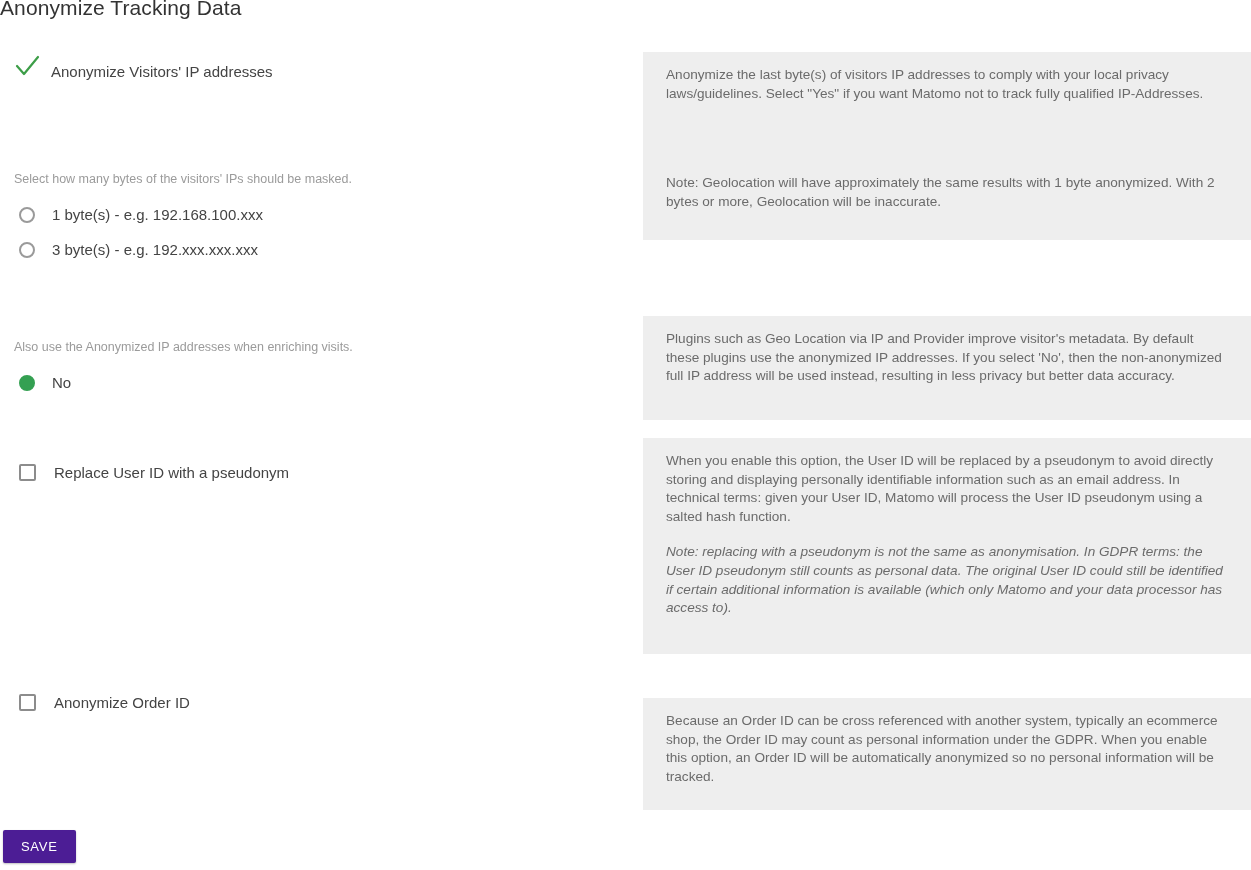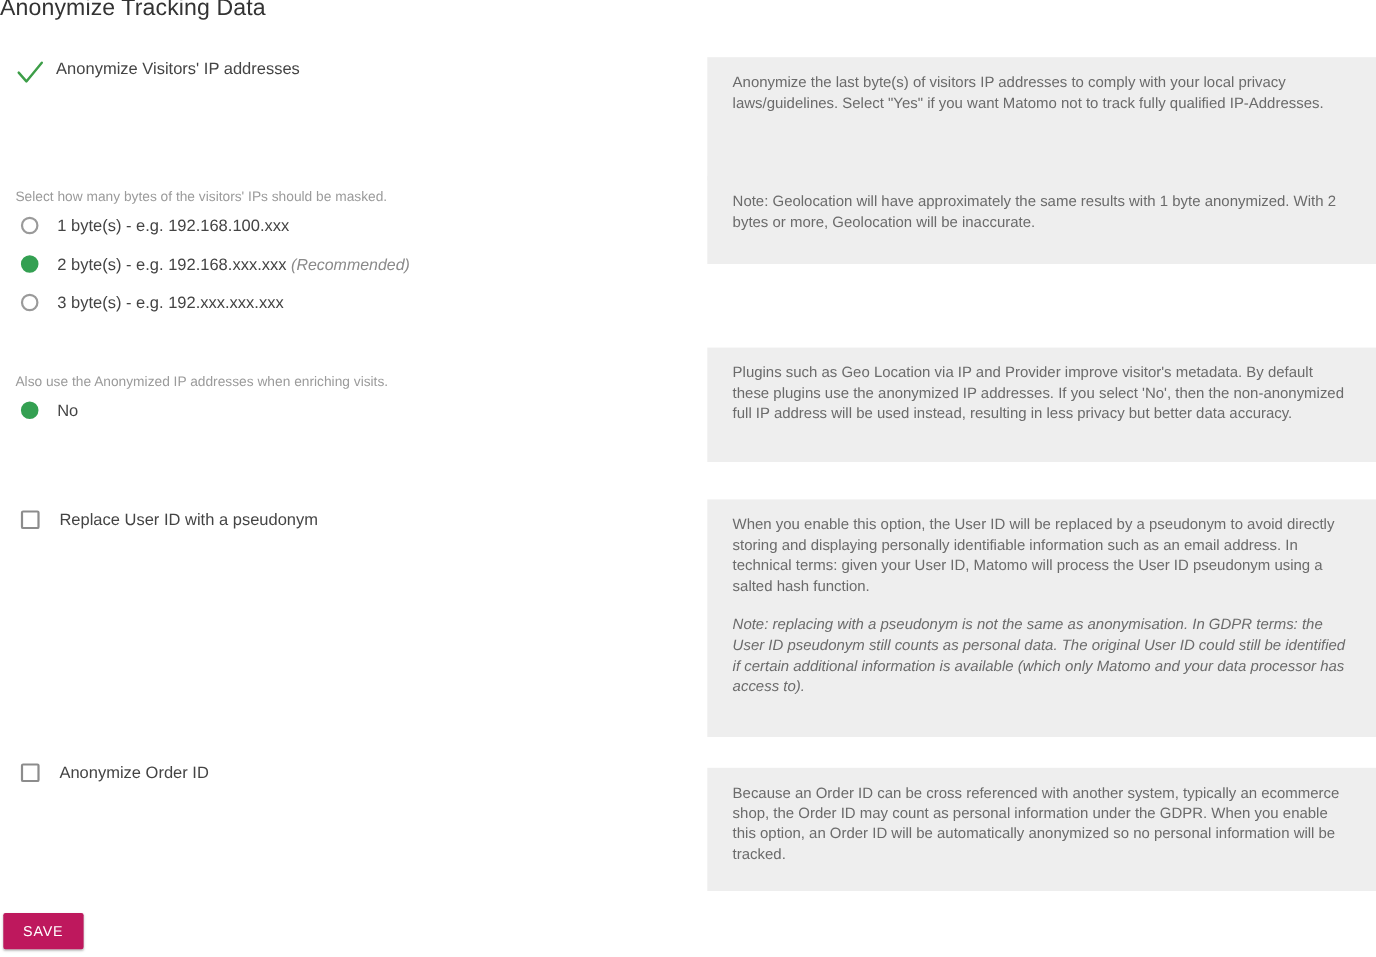--- a/index.html
+++ b/index.html
@@ -42,7 +42,7 @@
   }
   .check-label {
     display: flex;
-    align-items: flex-start;
+    align-items: flex-end;
     font-size: 15px;
     color: #444444;
   }

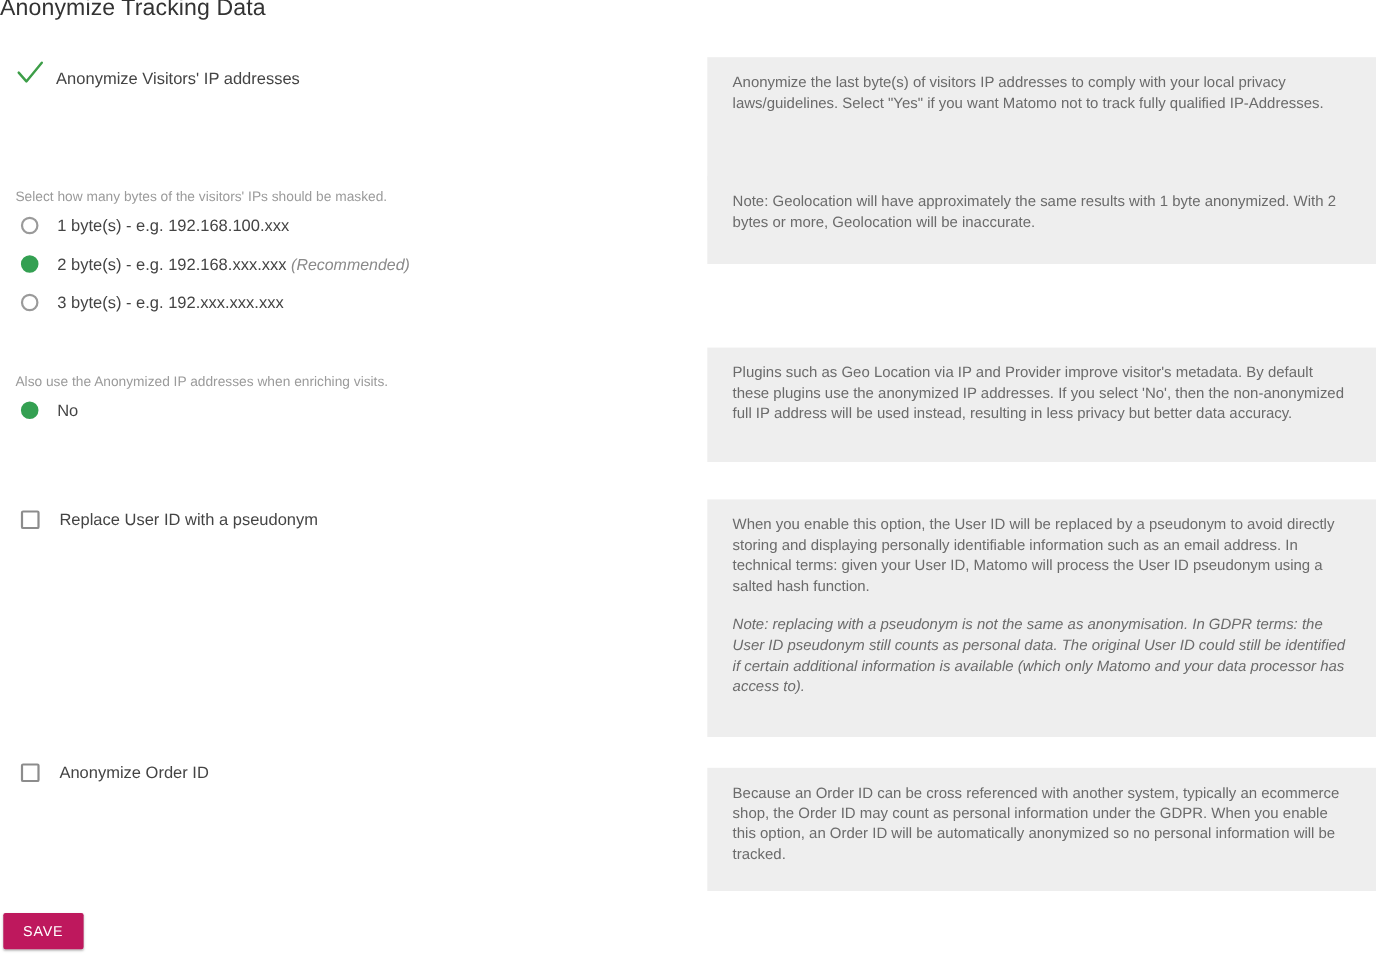--- a/index.html
+++ b/index.html
@@ -78,6 +78,7 @@
   }
   .radio-row {
     display: flex;
+    align-items: center;
     height: 35px;
   }
   .radio {

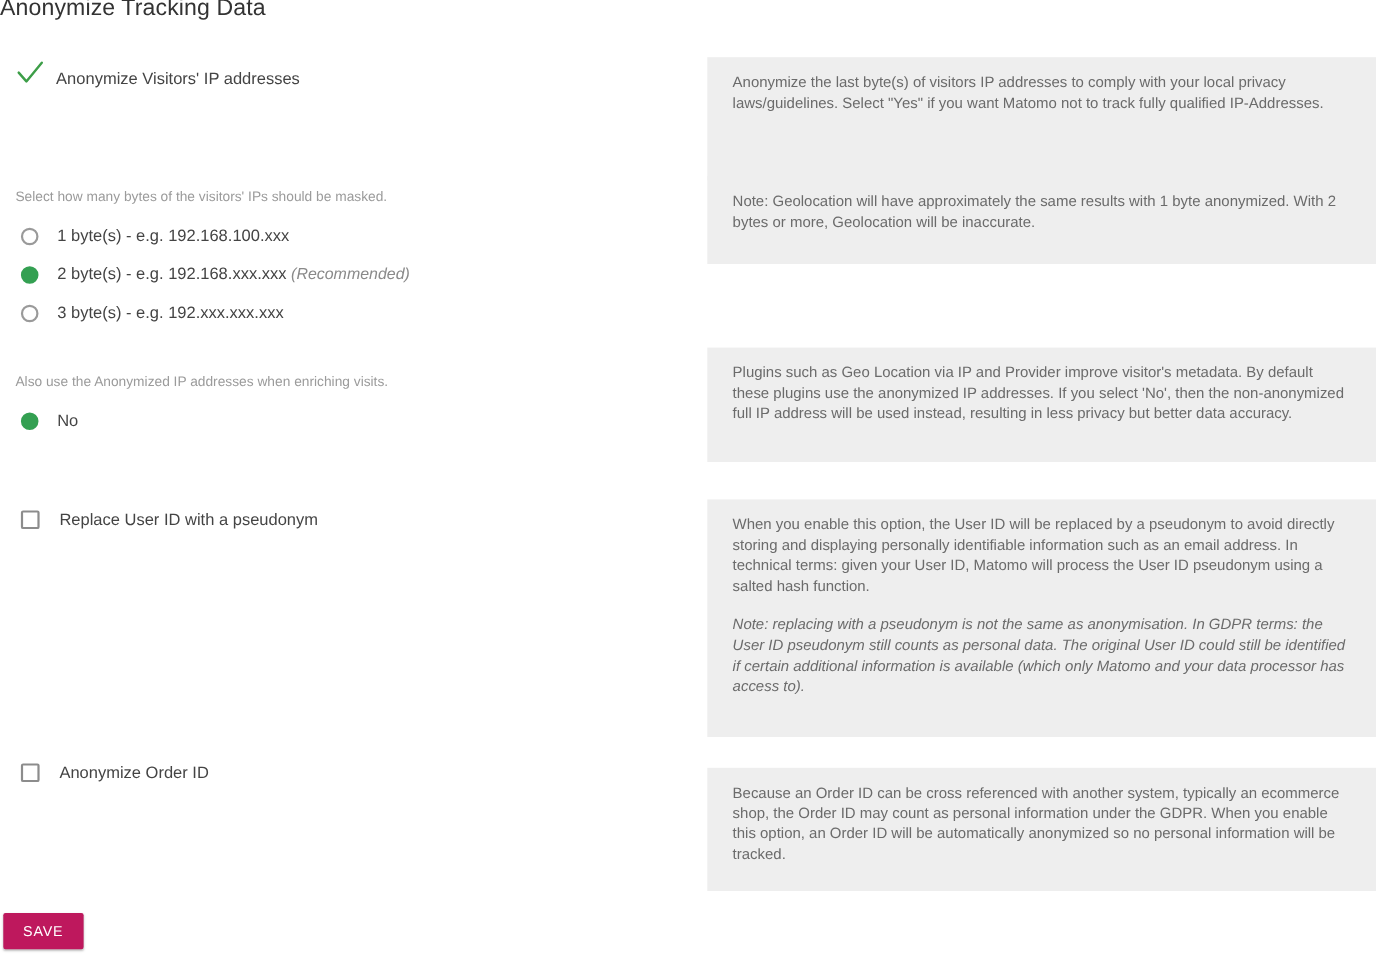--- a/index.html
+++ b/index.html
@@ -169,13 +169,6 @@
       </span>
     </div>
 
-    <div class="radio-row">
-      <span class="radio sel"></span>
-      <span class="radio-text">
-        <span>2 byte(s) - e.g. 192.168.xxx.xxx</span>
-        <span class="rec">(Recommended)</span>
-      </span>
-    </div>
 
     <div class="radio-row">
       <span class="radio"></span>

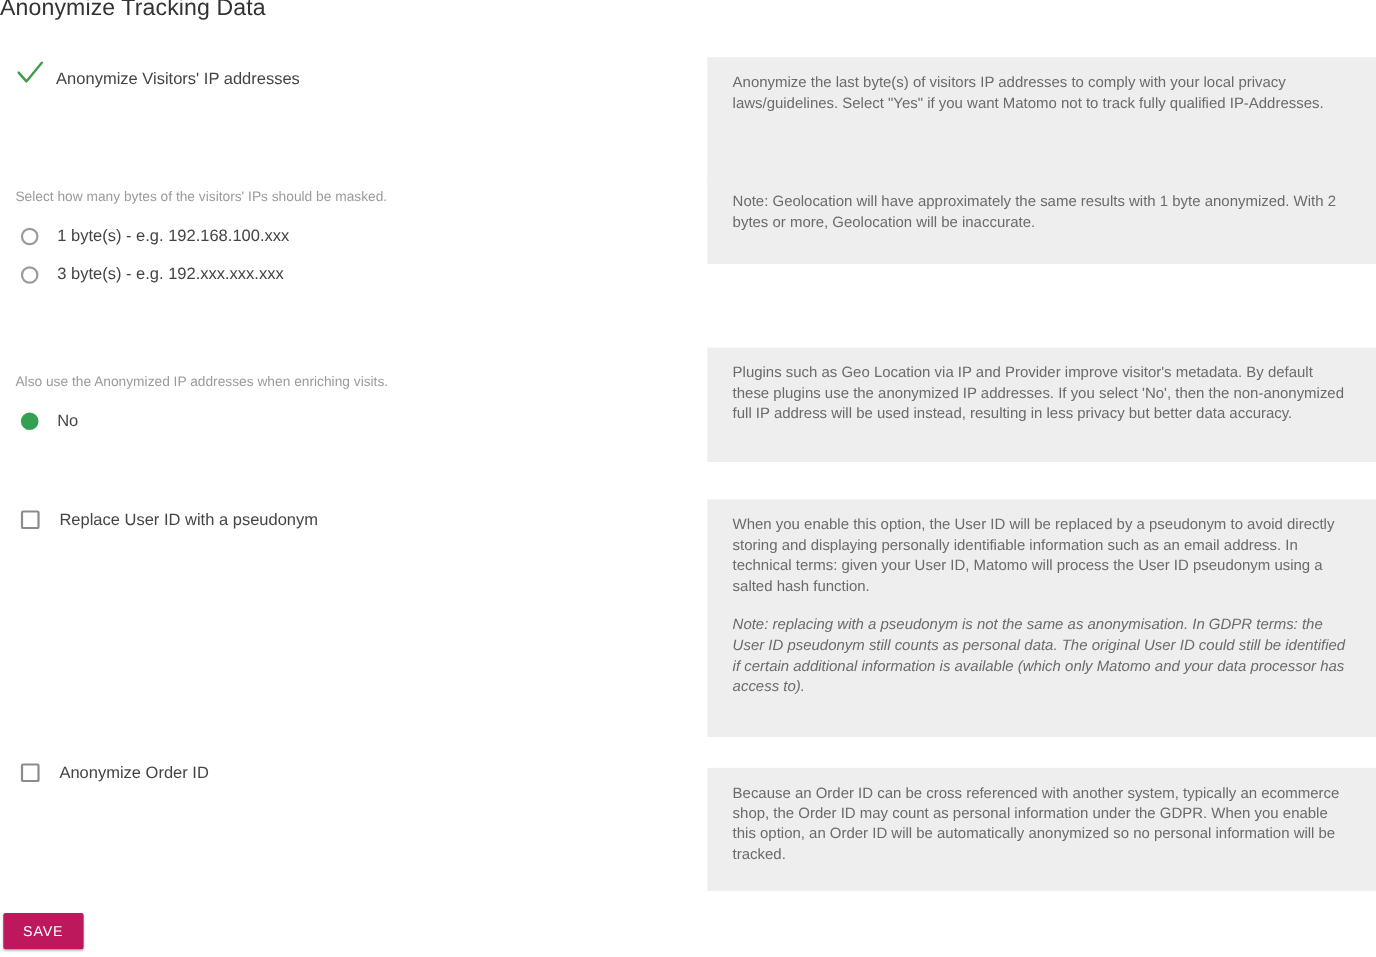--- a/index.html
+++ b/index.html
@@ -218,7 +218,7 @@
       <p>Plugins such as Geo Location via IP and Provider improve visitor's metadata. By default these plugins use the anonymized IP addresses. If you select 'No', then the non-anonymized full IP address will be used instead, resulting in less privacy but better data accuracy.</p>
     </div>
 
-    <div class="help" style="top:406px; height:216px;">
+    <div class="help" style="top:390px; height:216px;">
       <p>When you enable this option, the User ID will be replaced by a pseudonym to avoid directly storing and displaying personally identifiable information such as an email address. In technical terms: given your User ID, Matomo will process the User ID pseudonym using a salted hash function.</p>
       <p class="ital">Note: replacing with a pseudonym is not the same as anonymisation. In GDPR terms: the User ID pseudonym still counts as personal data. The original User ID could still be identified if certain additional information is available (which only Matomo and your data processor has access to).</p>
     </div>

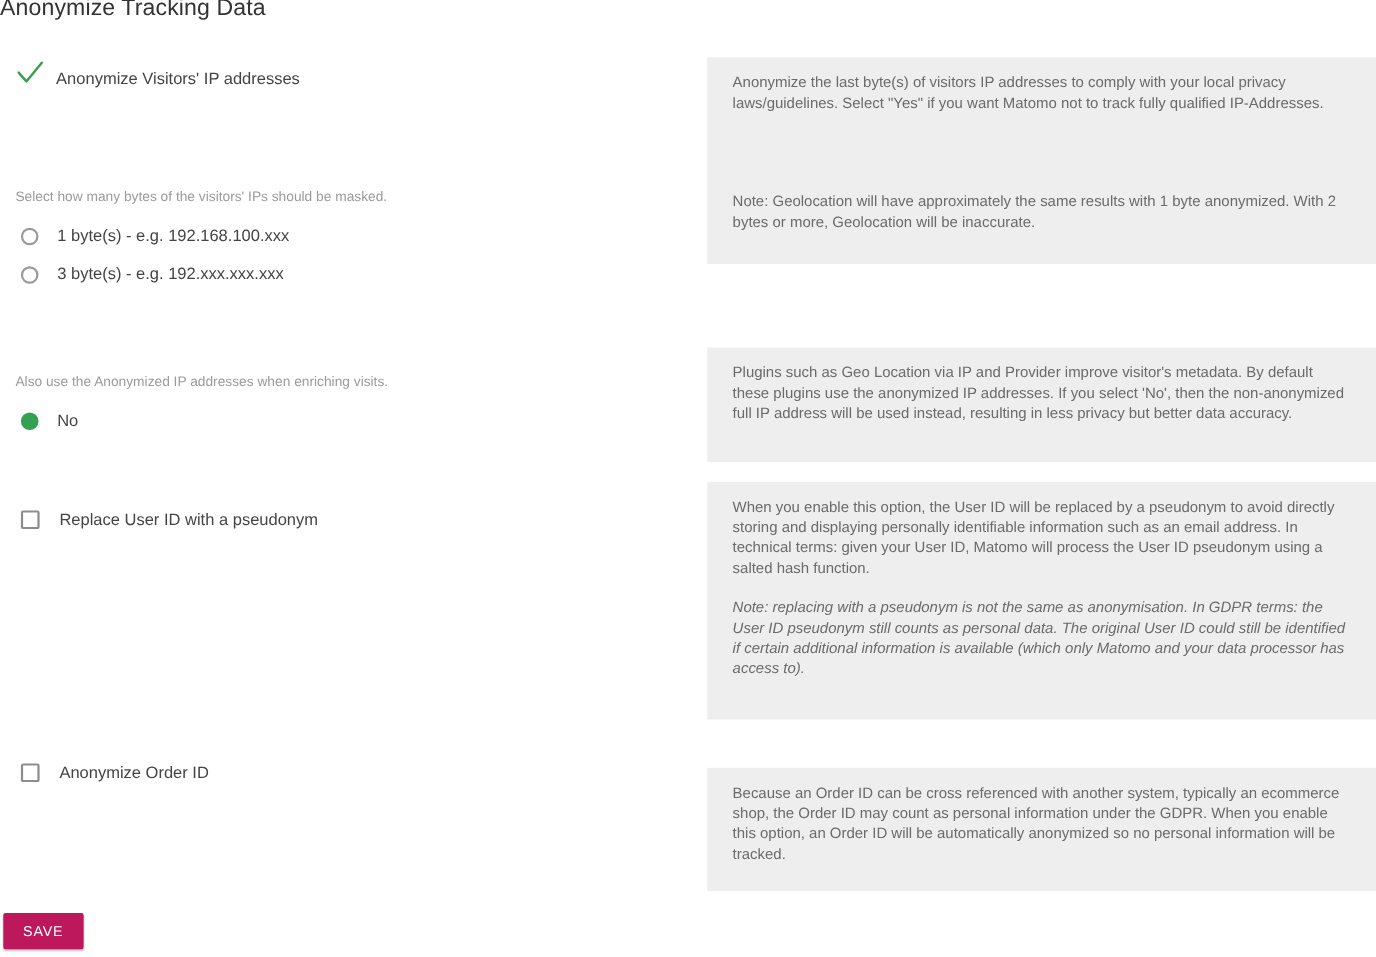--- a/index.html
+++ b/index.html
@@ -127,7 +127,7 @@
     position: absolute;
     left: 3px;
     top: 830px;
-    background: #be185d;
+    background: #4c1d95;
     color: #ffffff;
     border: none;
     border-radius: 2px;

